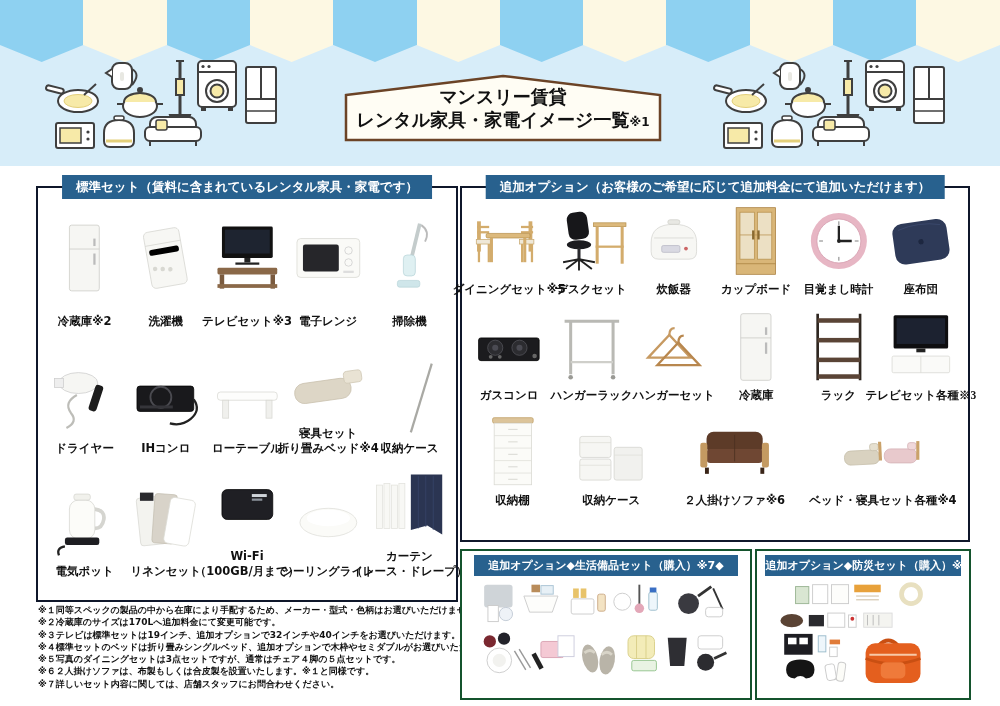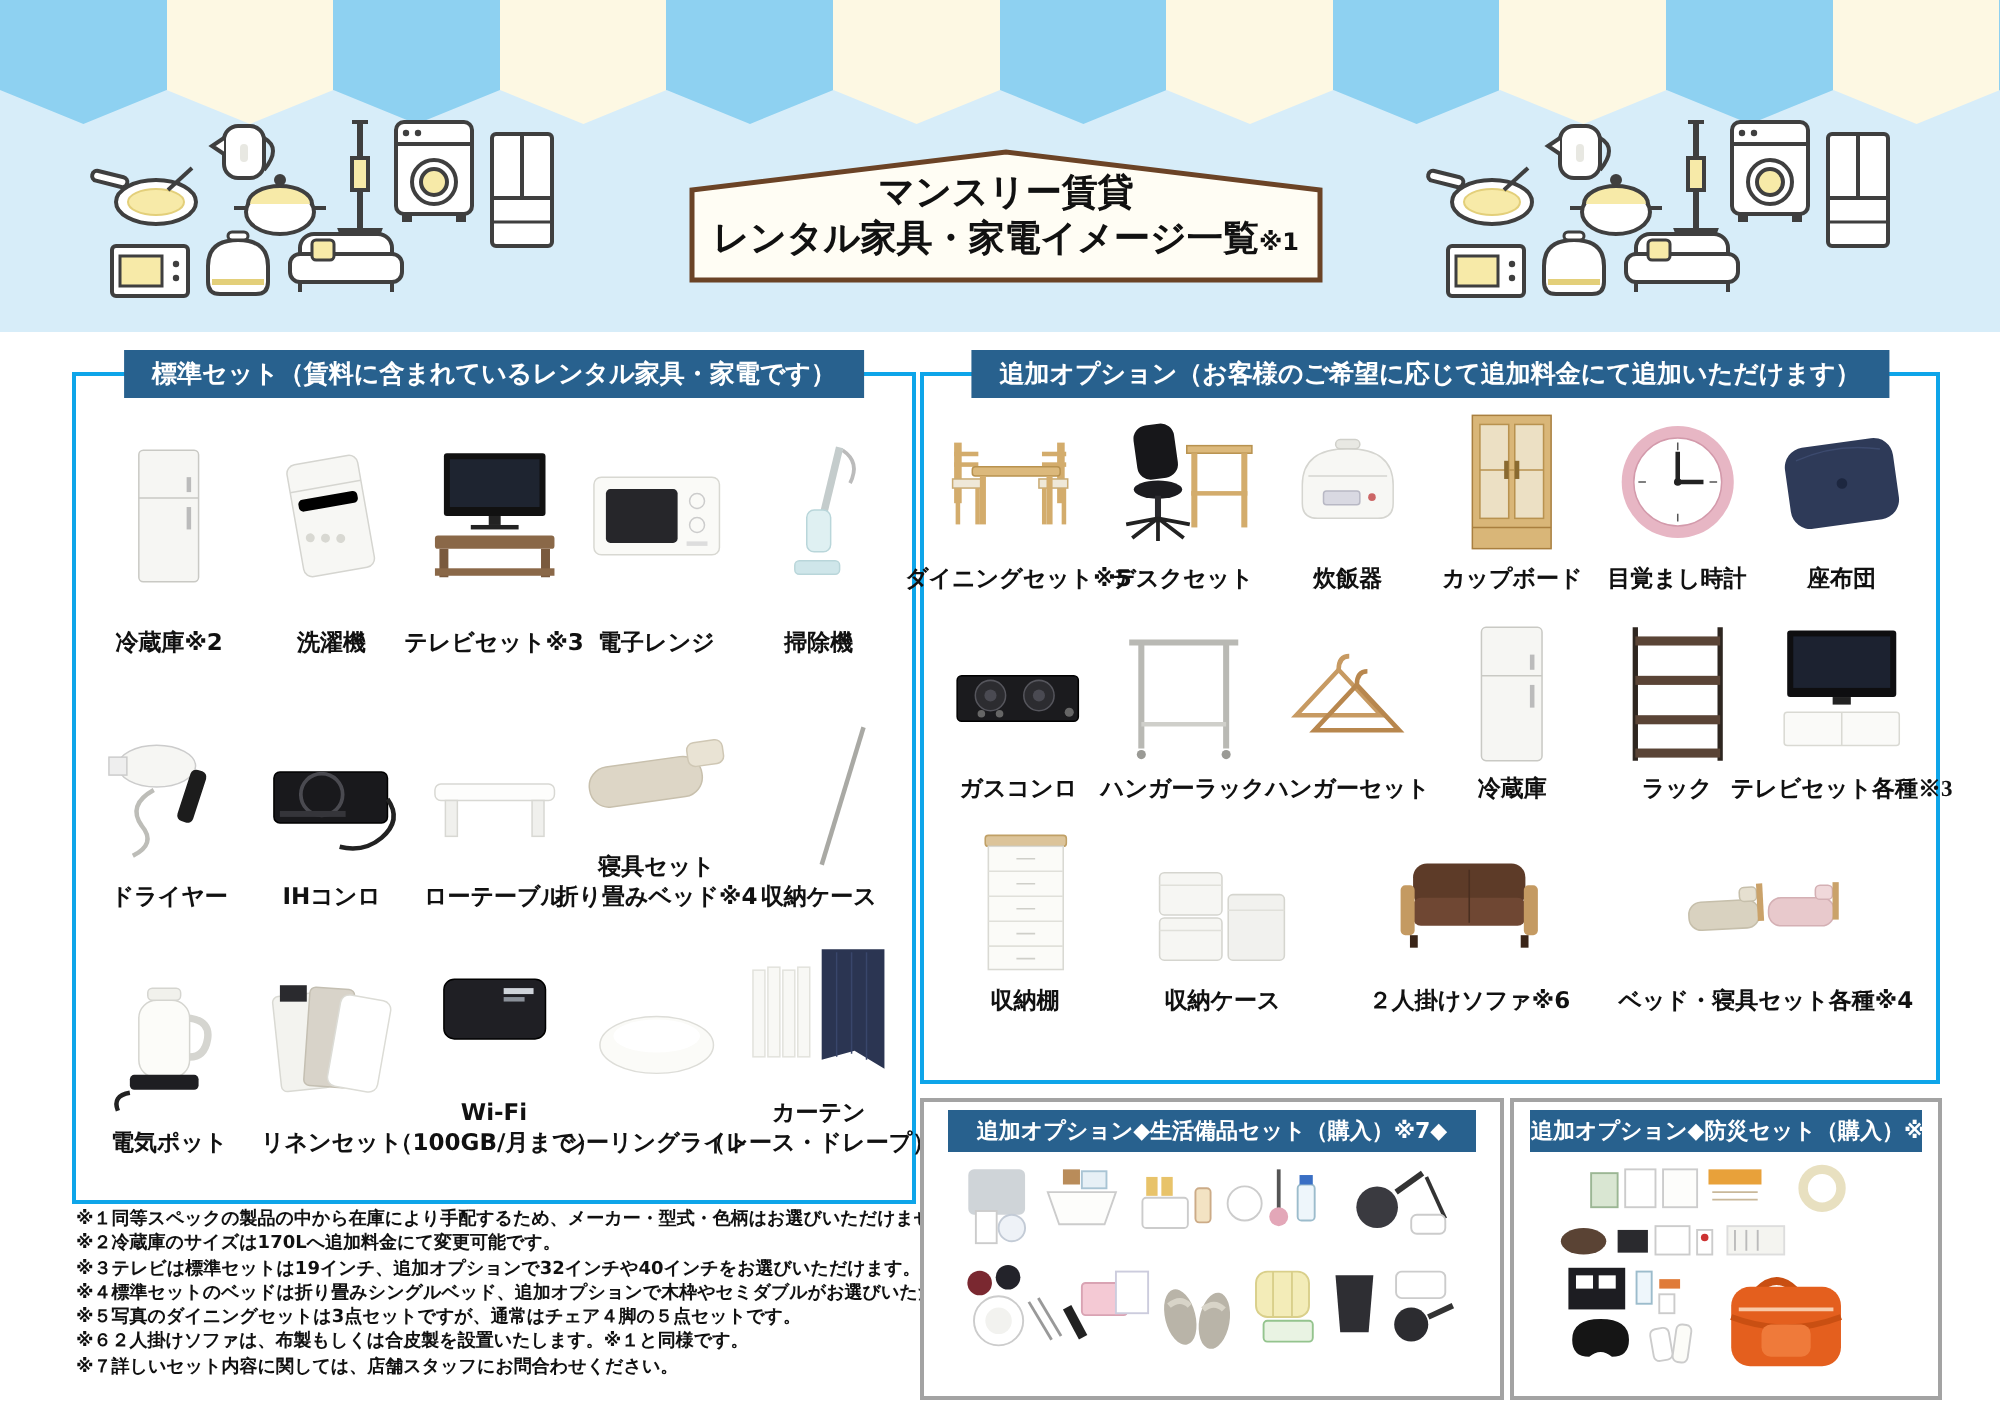--- a/index.html
+++ b/index.html
@@ -20,7 +20,7 @@
   .banner .l2{font-size:18px;font-weight:700;line-height:24px;text-align:center;}
   .banner .note{font-size:12px;font-weight:700;}
   
-  .panel{position:absolute;border:2px solid #0ea5e9;background:#fff;}
+  .panel{position:absolute;border:2px solid #0f172a;background:#fff;}
   .left-panel{left:36px;top:186px;width:418px;height:412px;}
   .right-panel{left:460px;top:186px;width:506px;height:352px;}
   .panel-header{position:absolute;top:-13px;left:50%;transform:translateX(-50%);

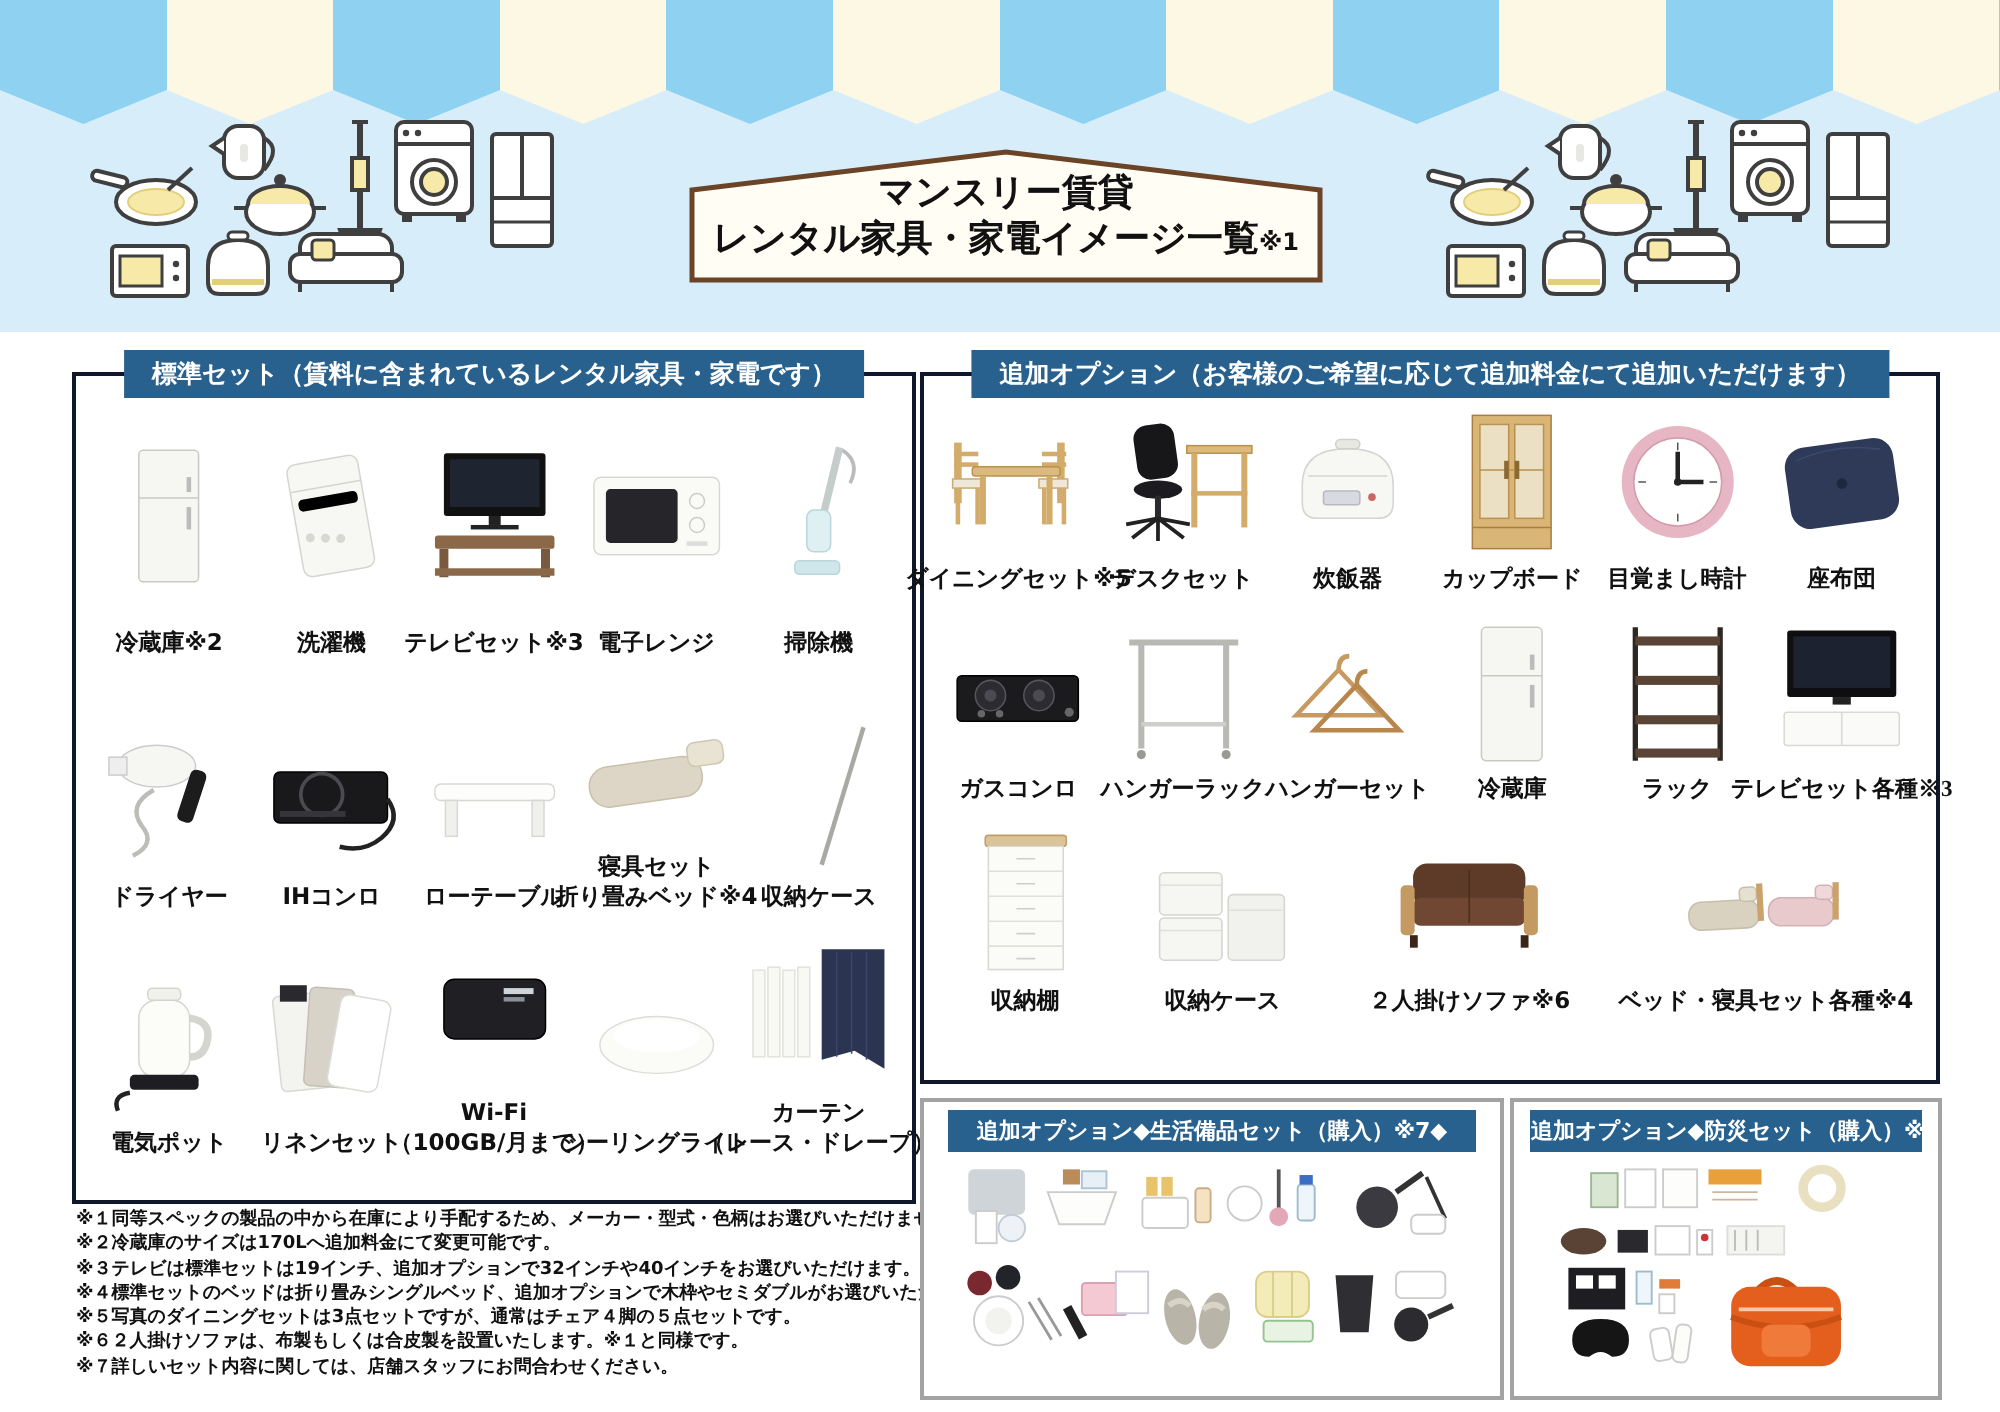--- a/index.html
+++ b/index.html
@@ -40,7 +40,7 @@
   .footnotes{position:absolute;left:38px;top:604px;width:424px;}
   .fn{font-size:9px;font-weight:700;color:#111;line-height:12.3px;white-space:nowrap;}
   
-  .pbox{position:absolute;border:2px solid #a3a3a3;background:#fff;}
+  .pbox{position:absolute;border:2px solid #14532d;background:#fff;}
   .pbox1{left:460px;top:549px;width:288px;height:147px;}
   .pbox2{left:755px;top:549px;width:212px;height:147px;}
   .pbox-header{margin:4px auto 0;background:#28618e;color:#fff;font-weight:700;

